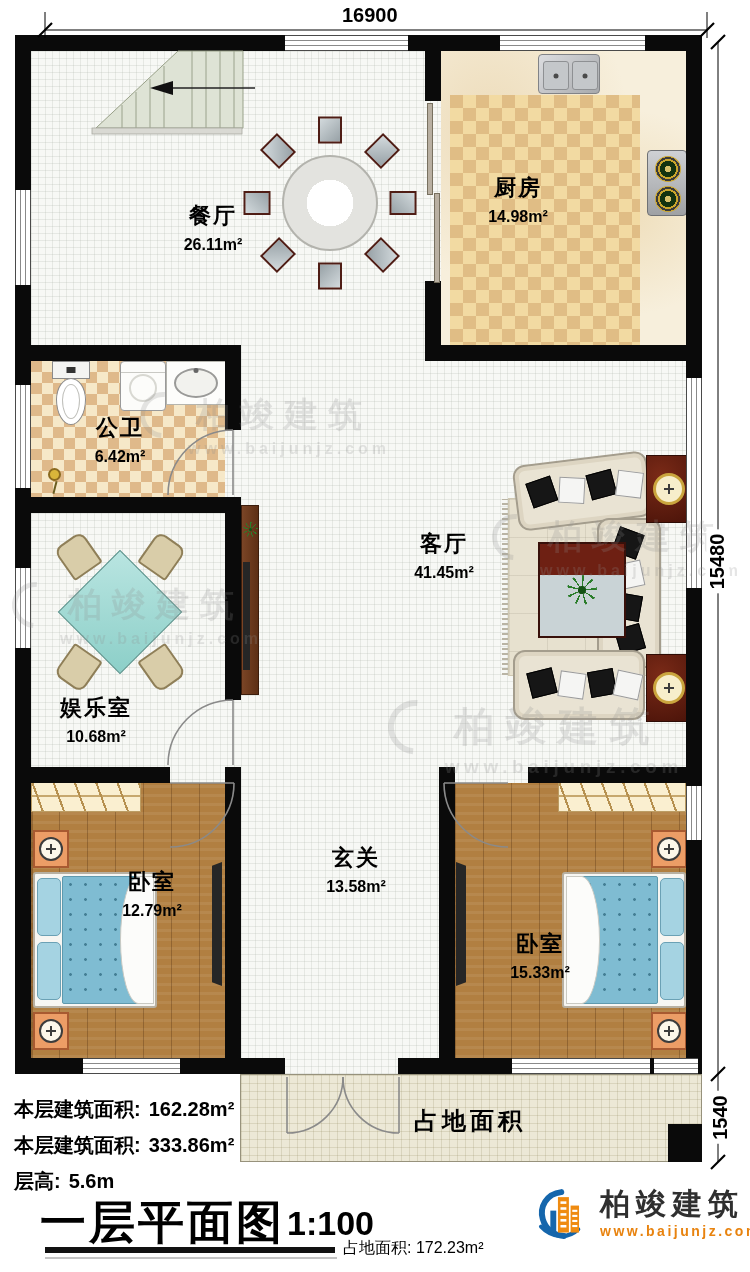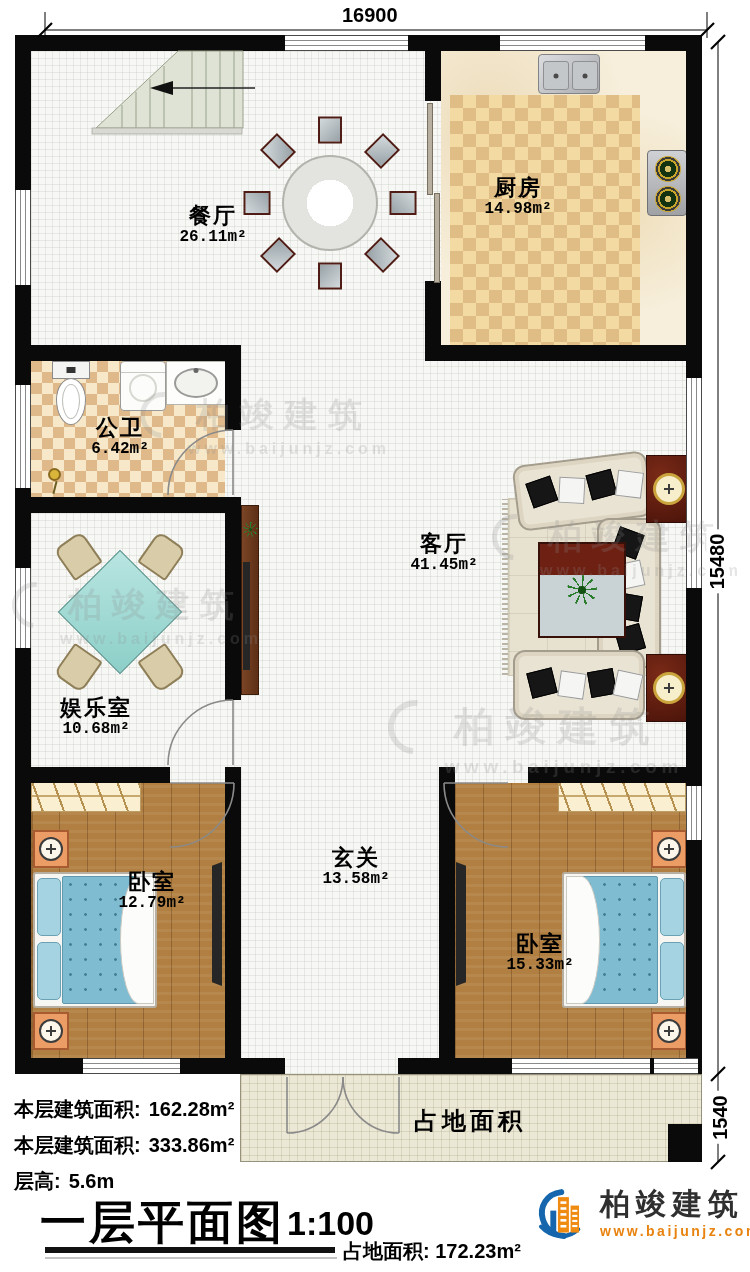--- a/index.html
+++ b/index.html
@@ -39,7 +39,7 @@
   
   .room-label{position:absolute;z-index:50;text-align:center;transform:translateX(-50%);white-space:nowrap;}
   .rname{font-size:22px;font-weight:bold;line-height:1.05;letter-spacing:2px;}
-  .rarea{font-size:16px;font-weight:bold;margin-top:1px;letter-spacing:0;font-family:Liberation Mono, monospace;}
+  .rarea{font-size:16px;font-weight:bold;margin-top:9px;letter-spacing:0;}
   .porch-name{font-size:24px;letter-spacing:4px;}
   .dim{position:absolute;font-size:20px;font-weight:bold;z-index:60;background:#fff;padding:0 4px;white-space:nowrap;}
   .dim-v{transform:rotate(-90deg);transform-origin:center;}

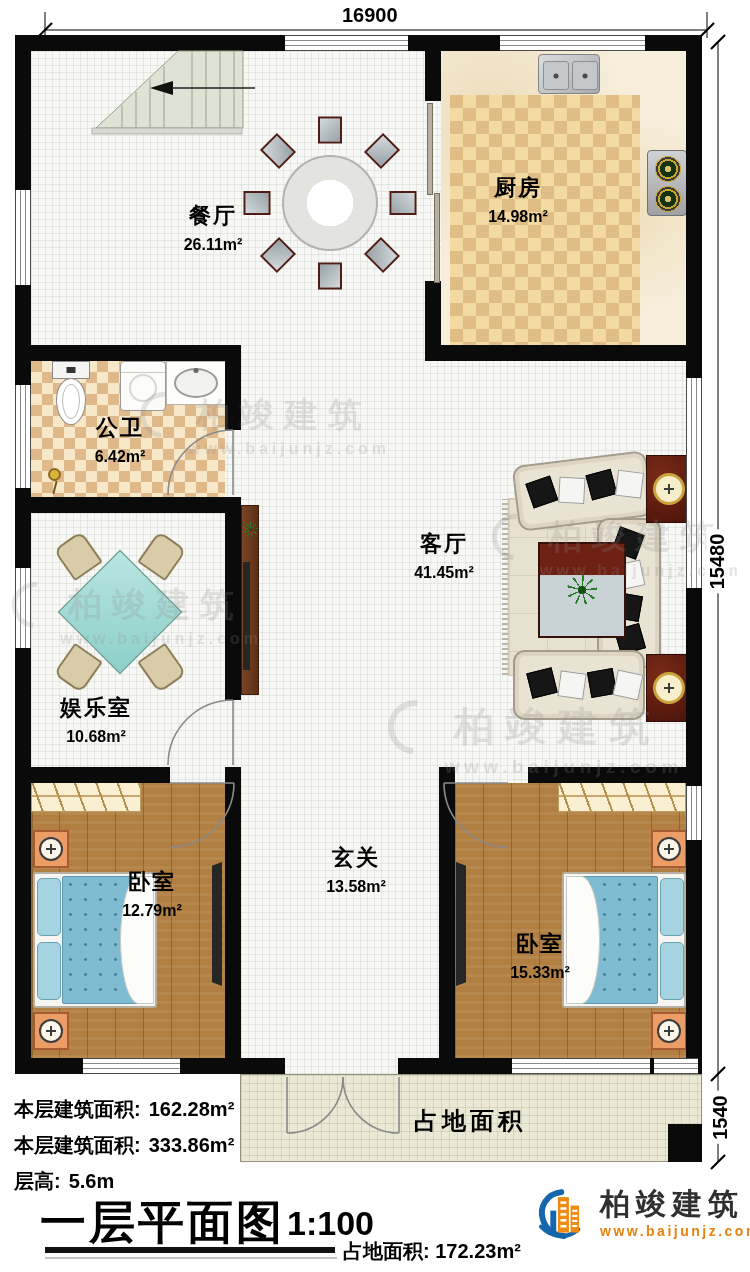--- a/index.html
+++ b/index.html
@@ -125,7 +125,7 @@
   .fscale{position:absolute;font-size:34px;font-weight:bold;z-index:70;}
   .uline1{position:absolute;background:#111;z-index:70;}
   .uline2{position:absolute;background:#c4c4c4;z-index:70;}
-  .fland{position:absolute;font-size:20px;font-weight:bold;z-index:70;white-space:nowrap;}
+  .fland{position:absolute;font-size:16px;font-weight:normal;z-index:70;white-space:nowrap;}
   .brand{position:absolute;display:flex;align-items:center;gap:10px;z-index:70;}
   .brand-name{font-size:30px;font-weight:bold;letter-spacing:6px;color:#2f2f2f;line-height:1;white-space:nowrap;}
   .brand-url{font-size:14px;font-weight:bold;letter-spacing:2.5px;color:#e8830f;margin-top:4px;white-space:nowrap;}

